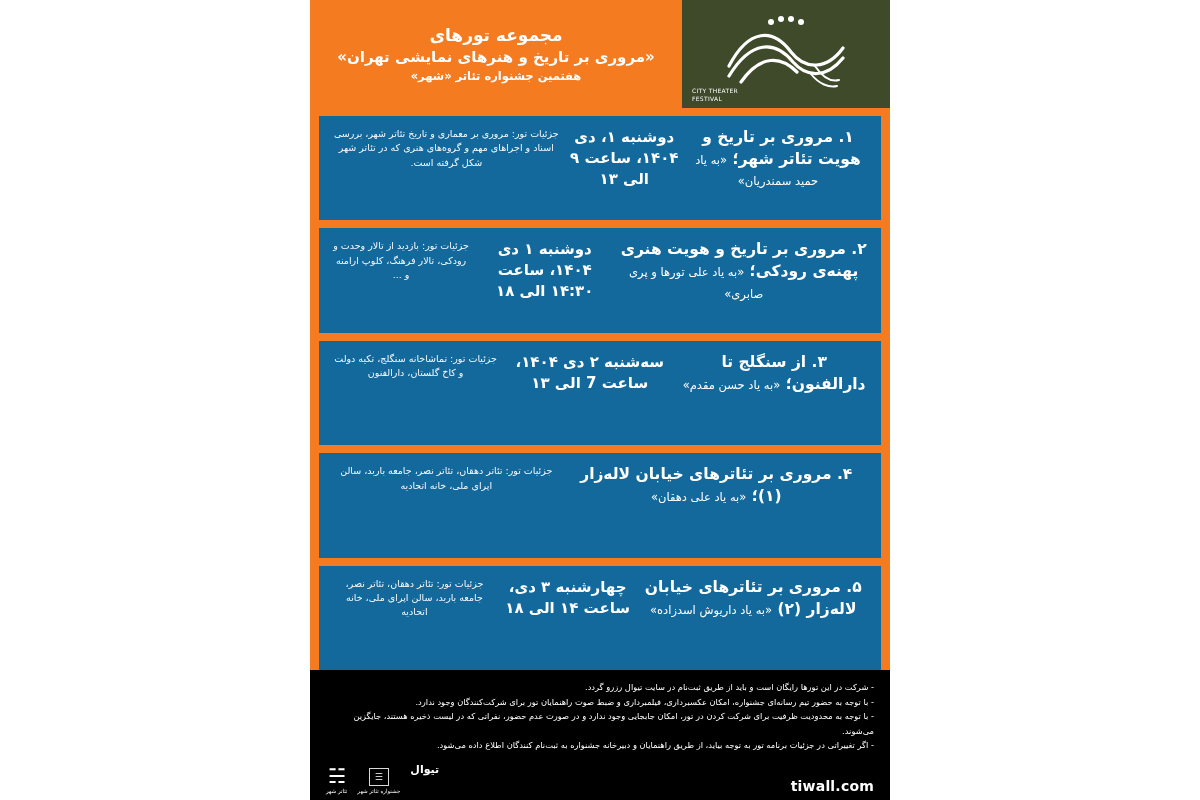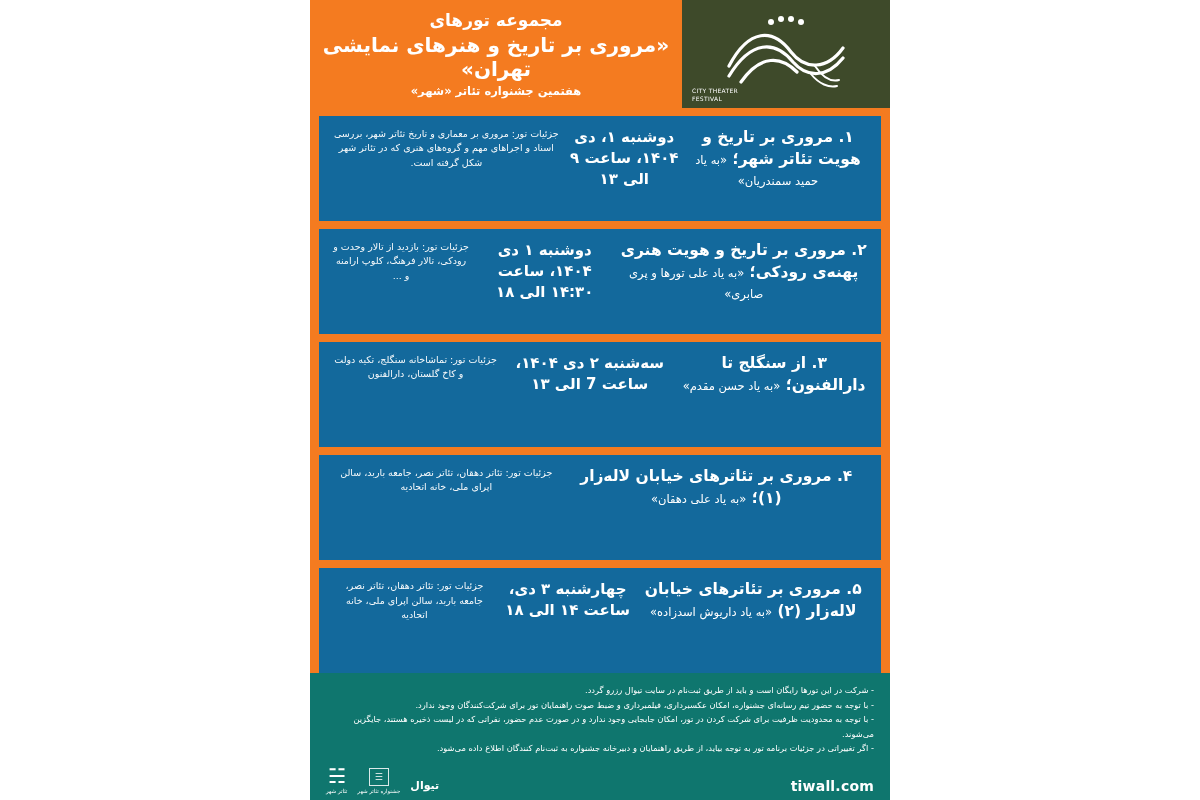--- a/index.html
+++ b/index.html
@@ -68,7 +68,7 @@
     gap: 3px;
   }
   .header-title .l1 { font-size: 17px; font-weight: bold; }
-  .header-title .l2 { font-size: 20px; font-weight: bold; }
+  .header-title .l2 { font-size: 15px; font-weight: bold; }
   .header-title .l3 { font-size: 11.5px; font-weight: bold; }
 
   

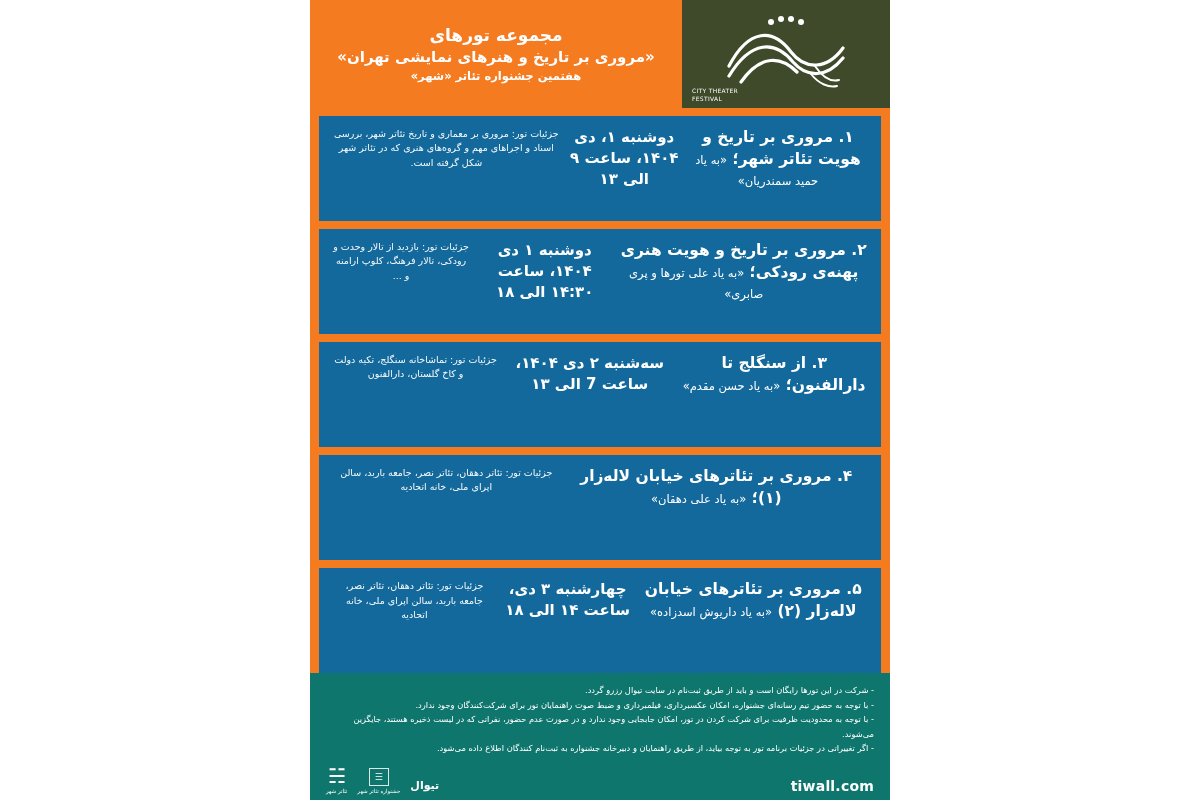--- a/index.html
+++ b/index.html
@@ -111,7 +111,7 @@
 
   
   .footer {
-    background: #0f766e;
+    background: #000000;
     color: #ffffff;
     padding: 10px 16px 6px 16px;
     display: flex;

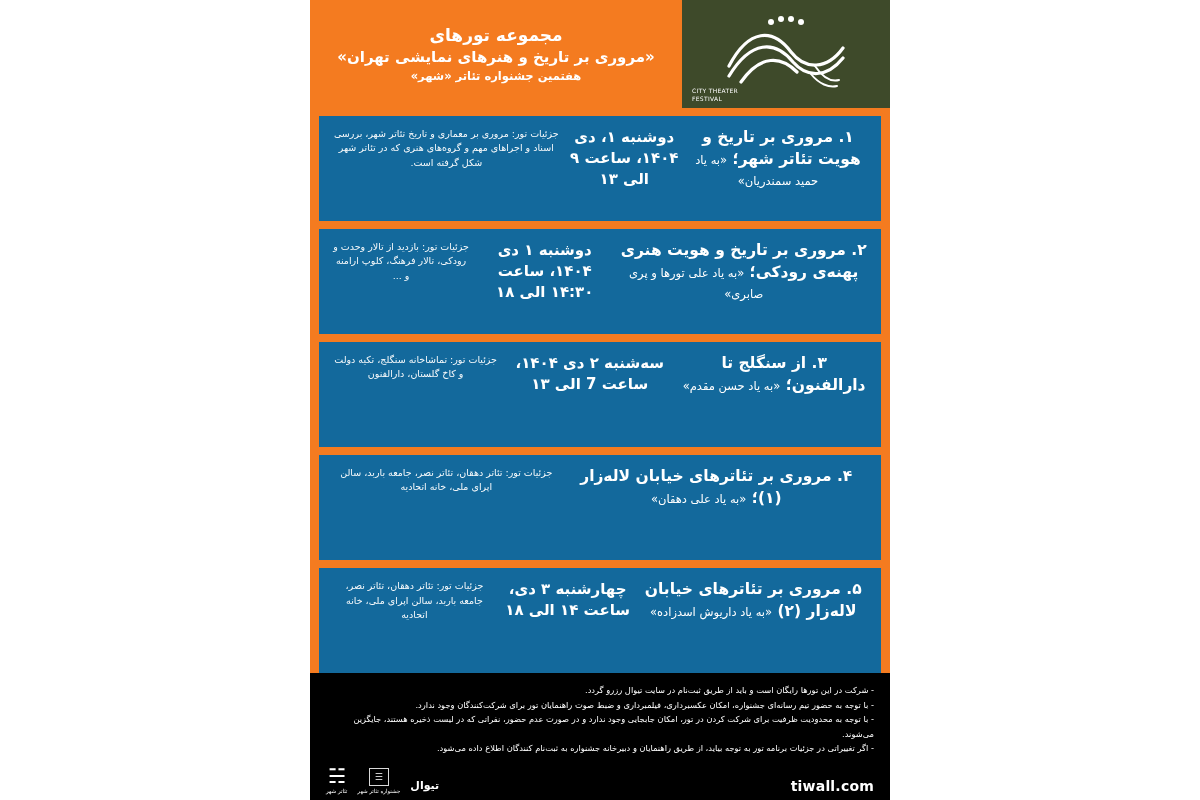--- a/index.html
+++ b/index.html
@@ -150,7 +150,7 @@
     font-size: 9px;
     font-weight: bold;
   }
-  .tiwall-fa { font-size: 11px; font-weight: bold; align-self: flex-end; margin-bottom: 2px; }
+  .tiwall-fa { font-size: 11px; font-weight: bold; align-self: flex-end; margin-bottom: 18px; }
   .tiwall-url {
     font-size: 14px;
     font-weight: bold;

